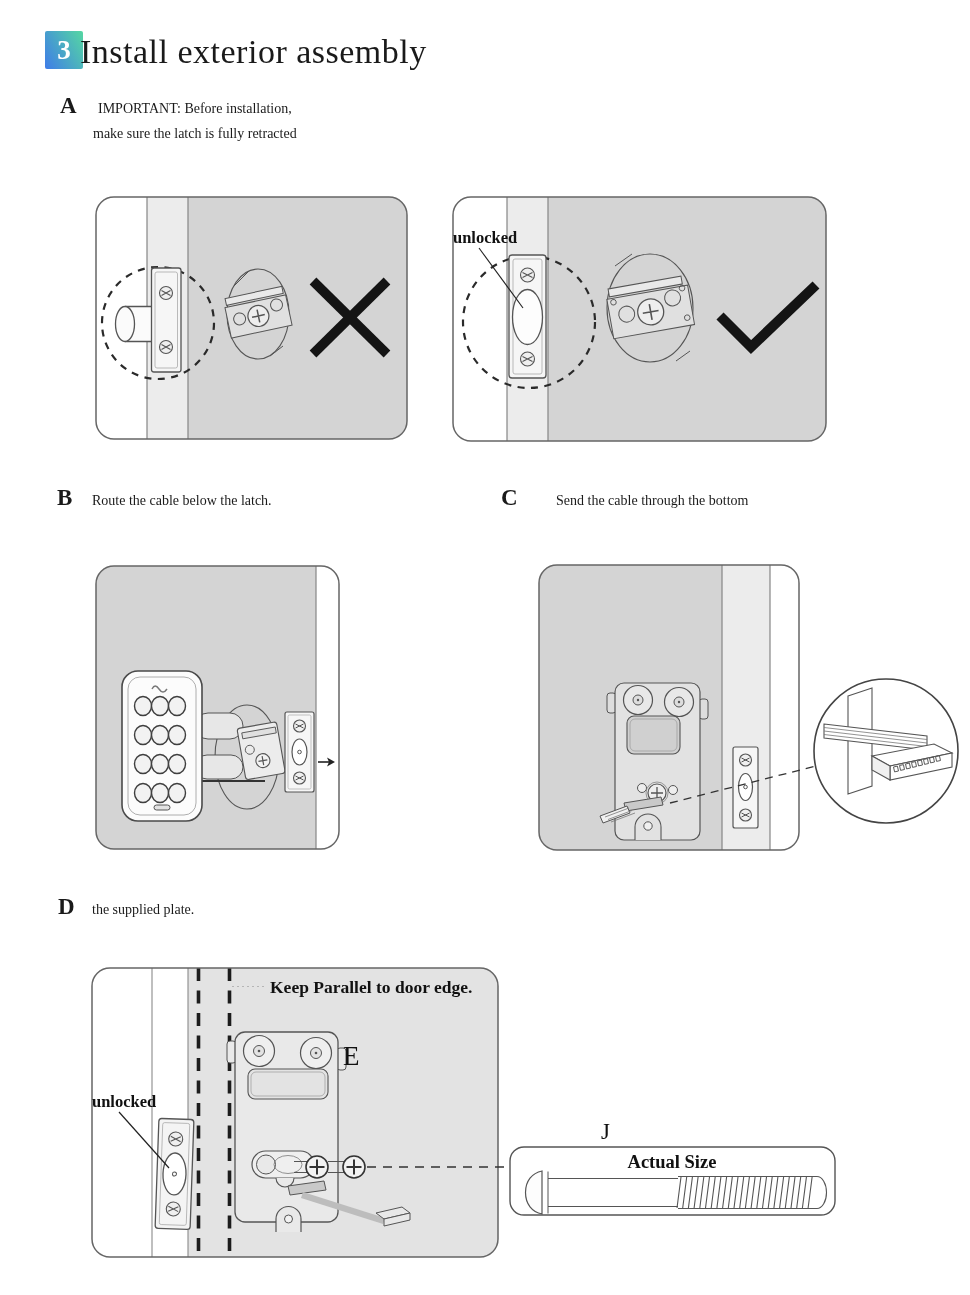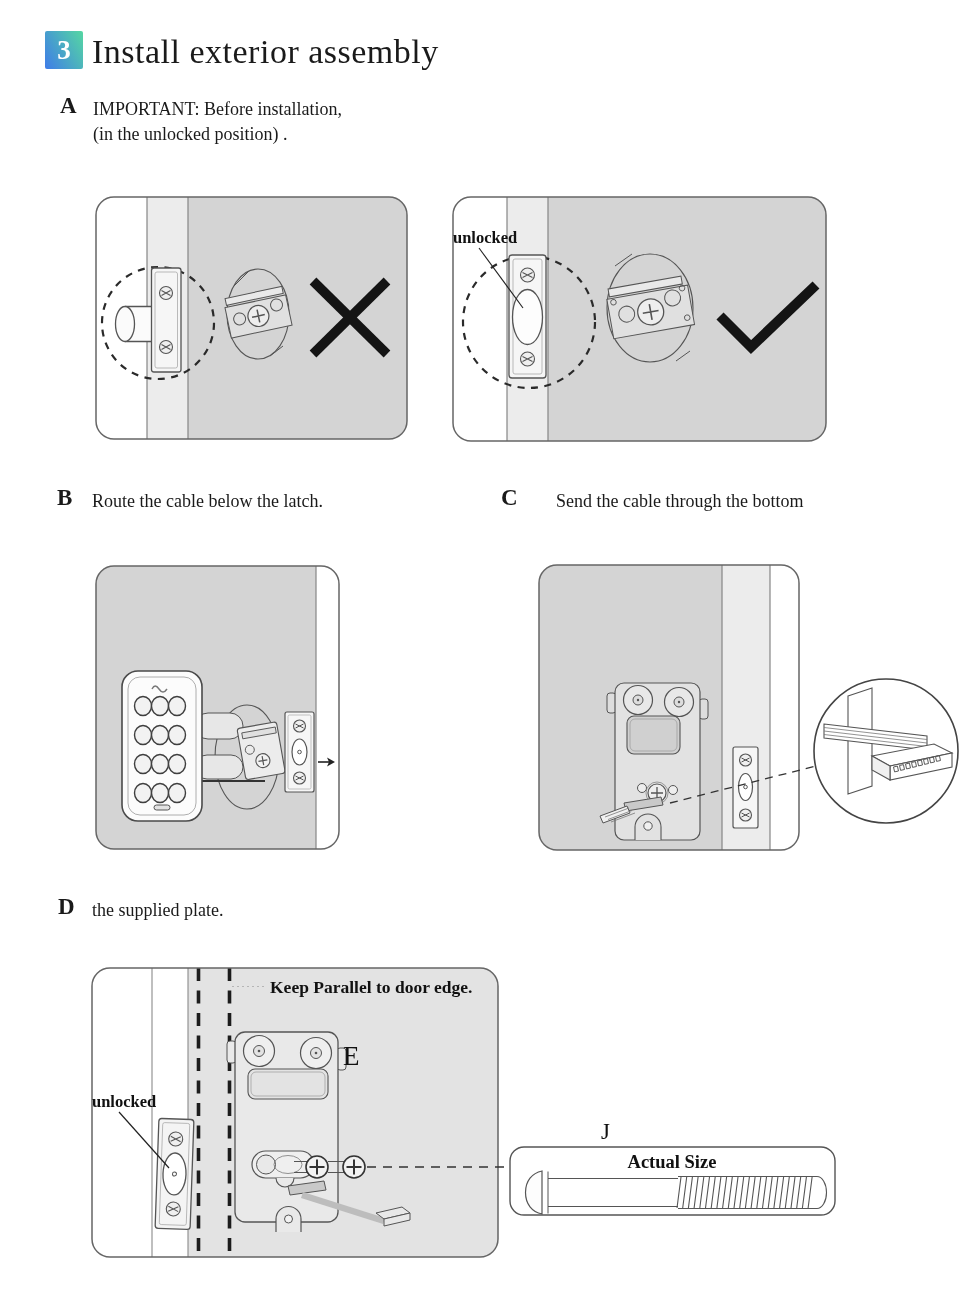--- a/index.html
+++ b/index.html
@@ -9,7 +9,7 @@
   #badge{left:45px;top:31px;width:38px;height:38px;border-radius:2px;
          background:linear-gradient(60deg,var(--badge-start,#3f7ce8),var(--badge-end,#55d7a2));
          color:#fff;font-size:27px;font-weight:bold;display:flex;align-items:center;justify-content:center;}
-  #title{left:92px;top:33px;font-size:34px;letter-spacing:0.5px;}
+  #title{left:80px;top:33px;font-size:34px;letter-spacing:0.5px;}
   .sec-label{font-size:23px;font-weight:bold;}
   .sec-text{font-size:18px;line-height:24.5px;}
   svg{position:absolute;display:block;}

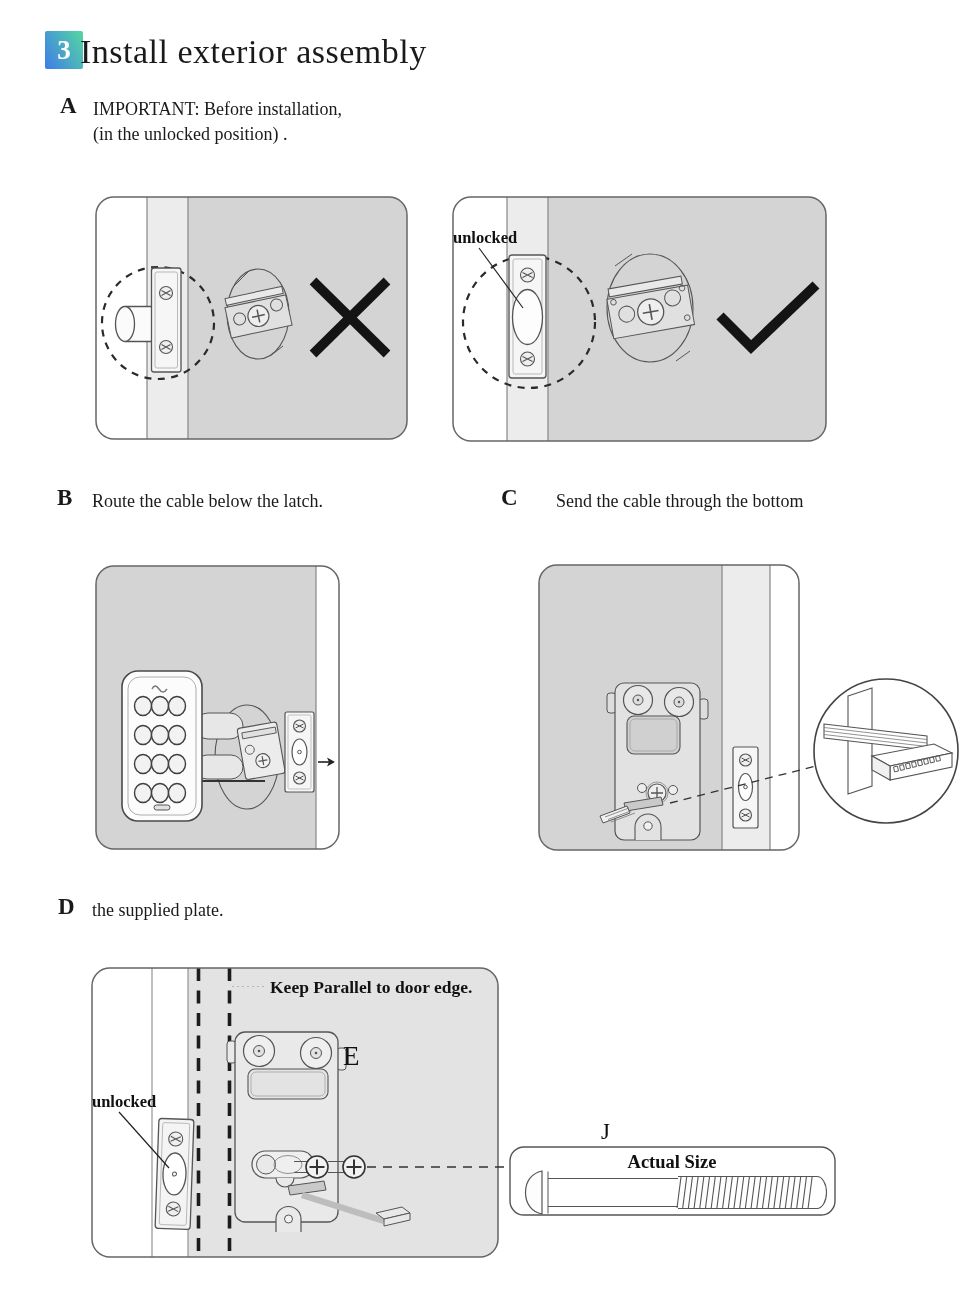--- a/index.html
+++ b/index.html
@@ -11,7 +11,7 @@
          color:#fff;font-size:27px;font-weight:bold;display:flex;align-items:center;justify-content:center;}
   #title{left:80px;top:33px;font-size:34px;letter-spacing:0.5px;}
   .sec-label{font-size:23px;font-weight:bold;}
-  .sec-text{font-size:18px;line-height:24.5px;}
+  .sec-text{font-size:14px;line-height:24.5px;text-align:center;}
   svg{position:absolute;display:block;}
   svg text{font-family:"Liberation Serif",serif;}
   .ltxt{font-size:16.5px;font-weight:bold;fill:#111;}

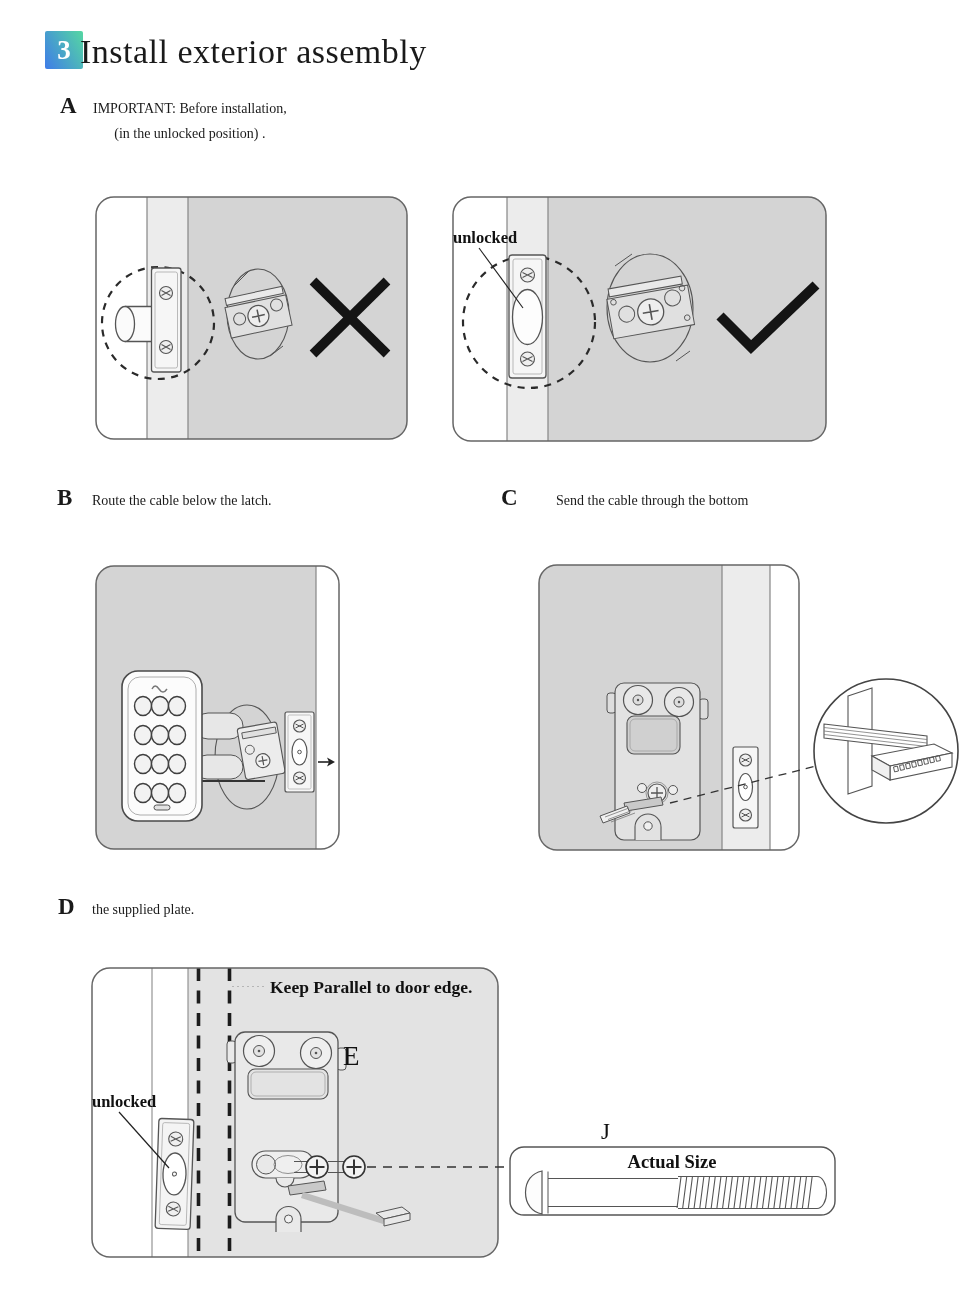--- a/index.html
+++ b/index.html
@@ -25,6 +25,7 @@
 <div class="abs sec-label" style="left:60px;top:93px">A</div>
 <div class="abs sec-text" style="left:93px;top:97px">
   <div>IMPORTANT: Before installation,</div>
+  <div>make sure the latch is fully retracted</div>
   <div>(in the unlocked position) .</div>
 </div>
 

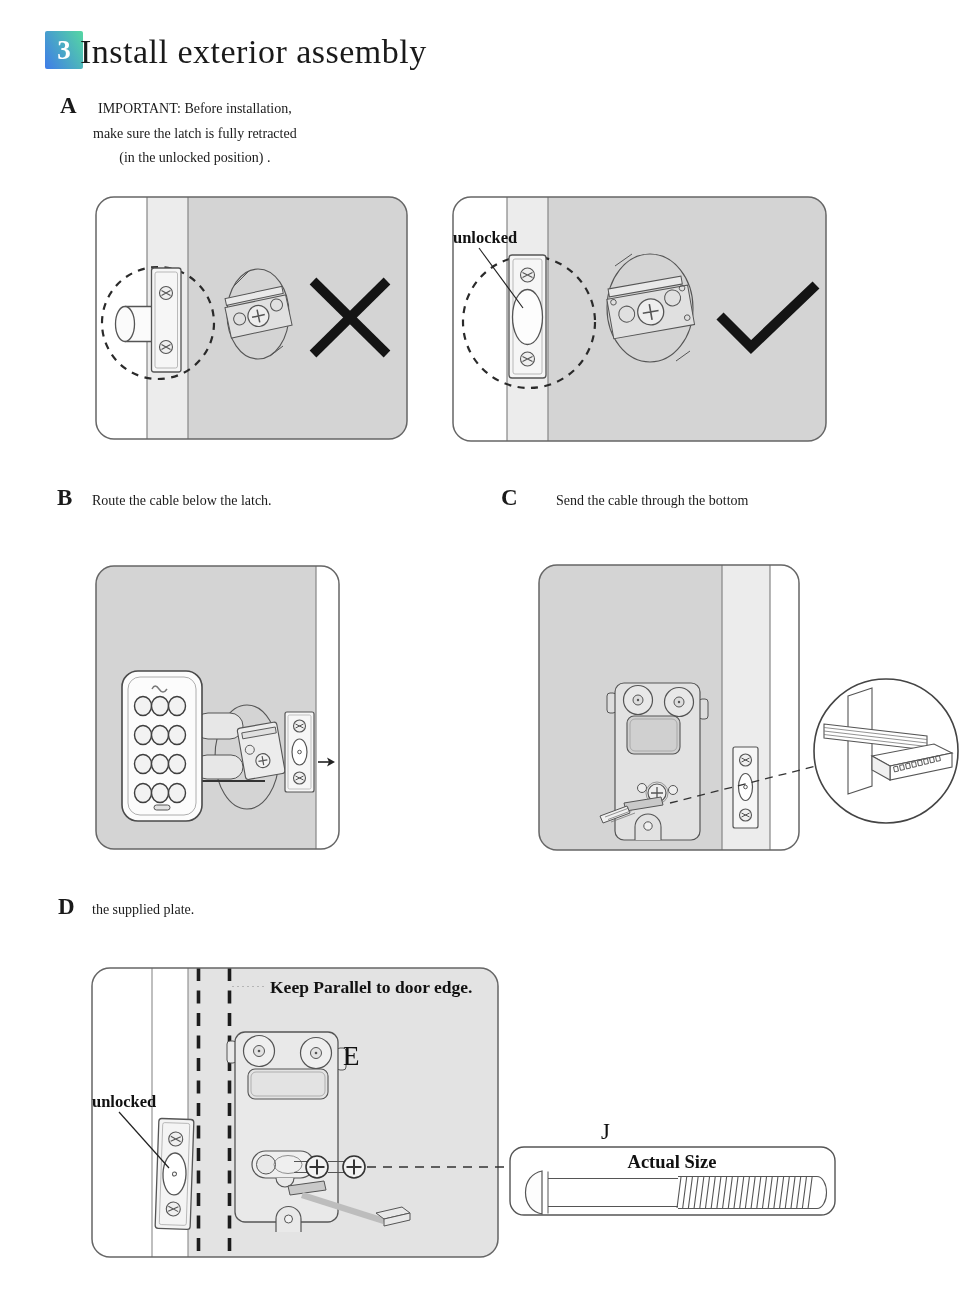--- a/index.html
+++ b/index.html
@@ -26,7 +26,6 @@
 <div class="abs sec-text" style="left:93px;top:97px">
   <div>IMPORTANT: Before installation,</div>
   <div>make sure the latch is fully retracted</div>
-  <div>(in the unlocked position) .</div>
 </div>
 
 <svg style="left:95px;top:196px" width="313" height="244" viewBox="0 0 313 244">

